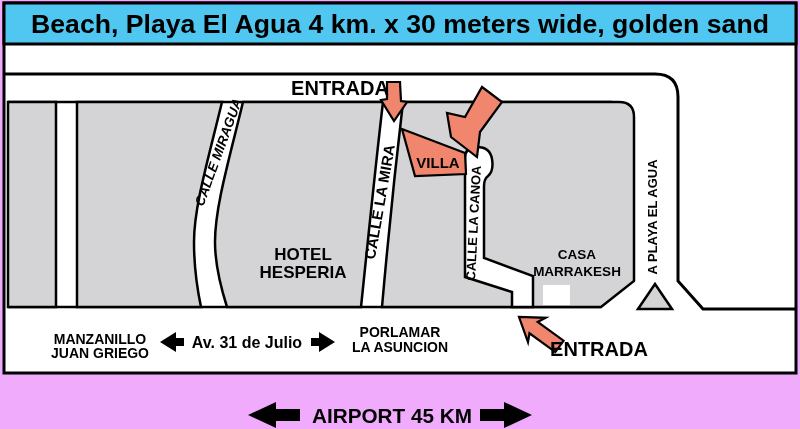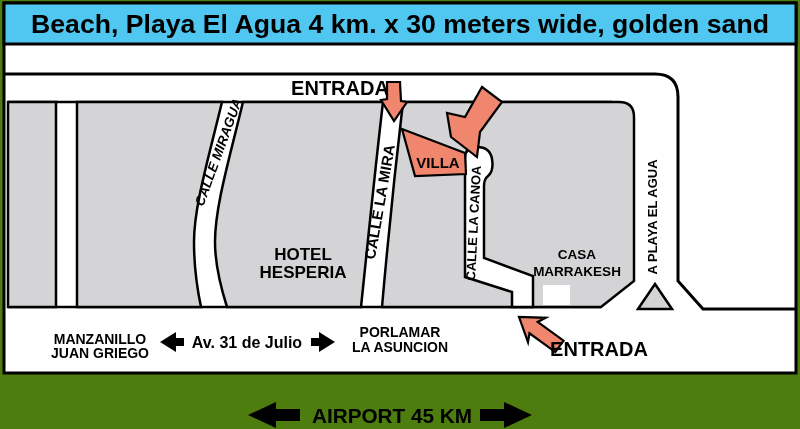--- a/index.html
+++ b/index.html
@@ -3,7 +3,7 @@
 <meta charset="utf-8">
 <style>
   html,body { margin:0; padding:0; background:#ffffff; }
-  .stage { position:relative; width:800px; height:429px; background:#4d7c0f; overflow:hidden; }
+  .stage { position:relative; width:800px; height:429px; background:#f0abfc; overflow:hidden; }
   svg { display:block; }
   text {
     font-family:"Liberation Sans", sans-serif;

